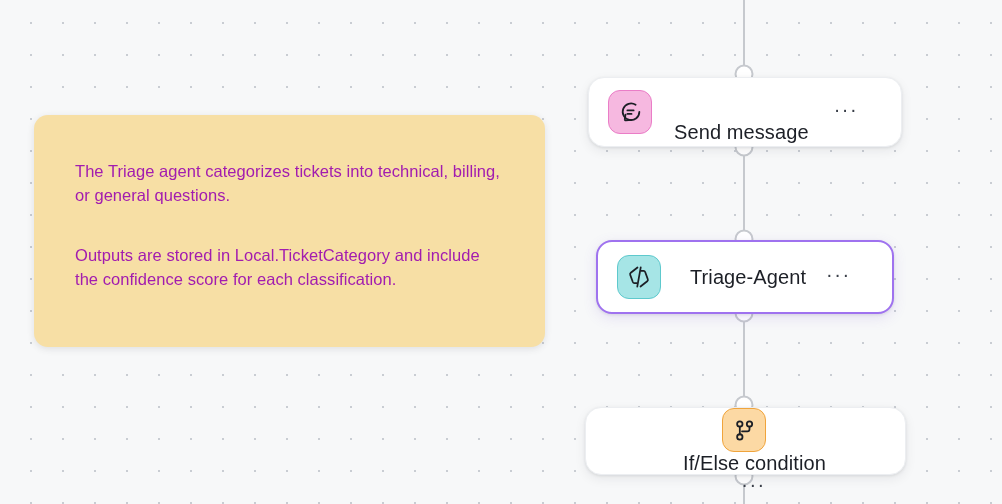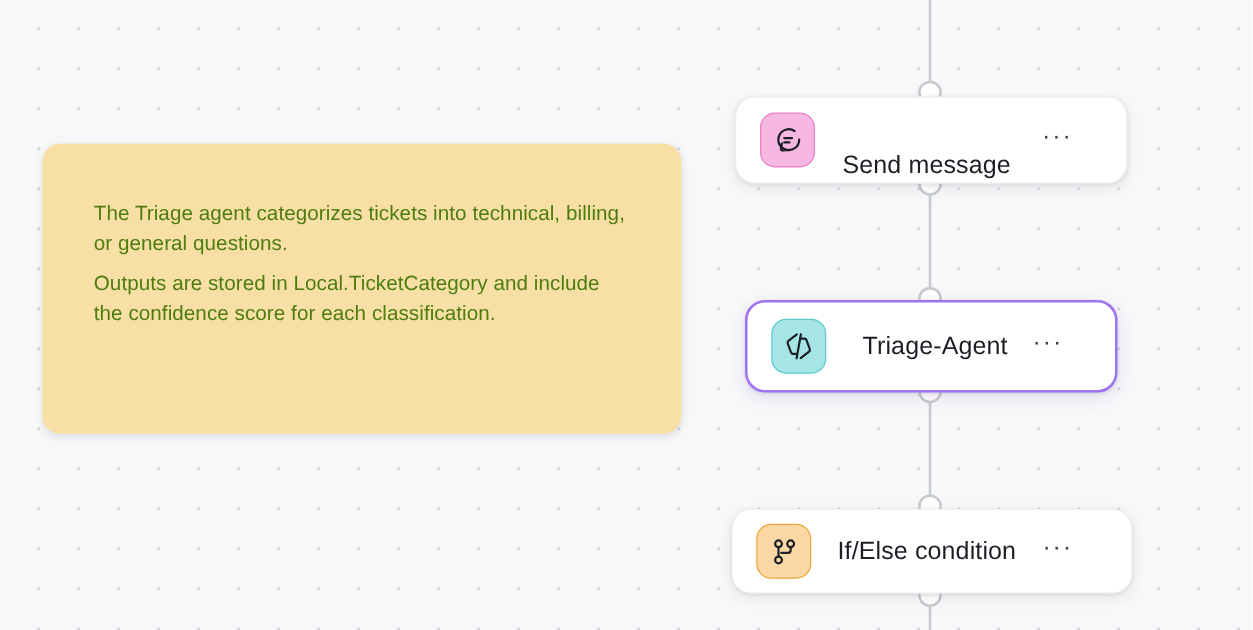--- a/index.html
+++ b/index.html
@@ -59,7 +59,7 @@
     margin: 0;
     font-size: 16.5px;
     line-height: 24px;
-    color: #4d7c0f;
+    color: #a21caf;
     letter-spacing: 0.05px;
   }
   .sticky p.second { margin-top: 8px; }

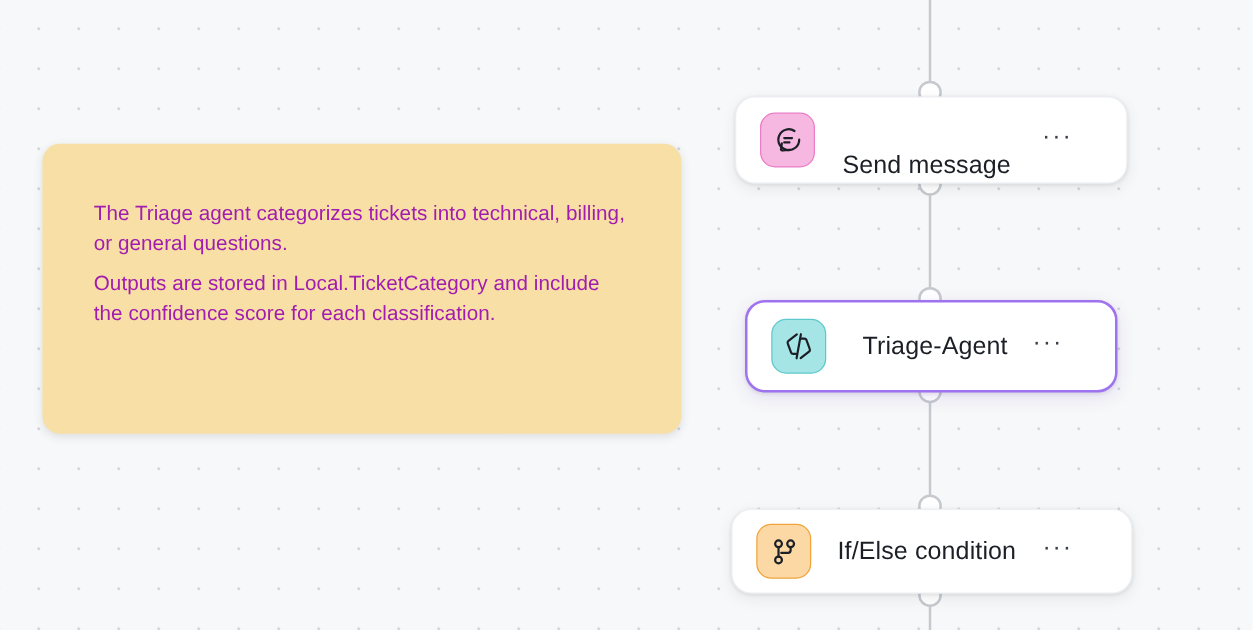--- a/index.html
+++ b/index.html
@@ -62,7 +62,7 @@
     color: #a21caf;
     letter-spacing: 0.05px;
   }
-  .sticky p.second { margin-top: 8px; }
+  .sticky p.second { margin-top: 36px; }
 
   
   .node {

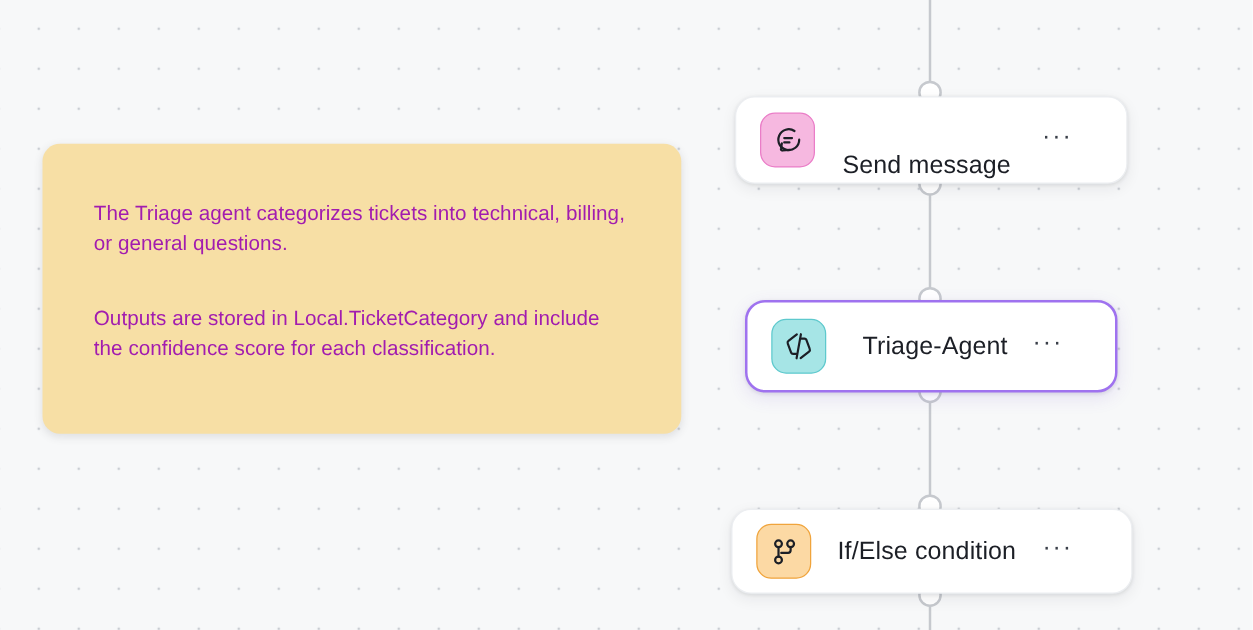--- a/index.html
+++ b/index.html
@@ -115,7 +115,7 @@
   
   #node-send      { left: 588px; top: 77px;  width: 314px; height: 70px; padding: 0 22px 0 19px; }
   #node-triage    { left: 596px; top: 240px; width: 298px; height: 74px; padding: 0 20px 0 19px; }
-  #node-ifelse    { left: 585px; top: 407px; width: 321px; height: 68px; padding: 0 22px 0 19px; }
+  #node-ifelse    { left: 585px; top: 407px; width: 321px; height: 68px; padding: 0 22px 0 19px; flex-direction: column; }
 
   #node-send   .node-title { margin-left: 22px; margin-top: 41px; }
   #node-triage .node-title { margin-left: 29px; }

